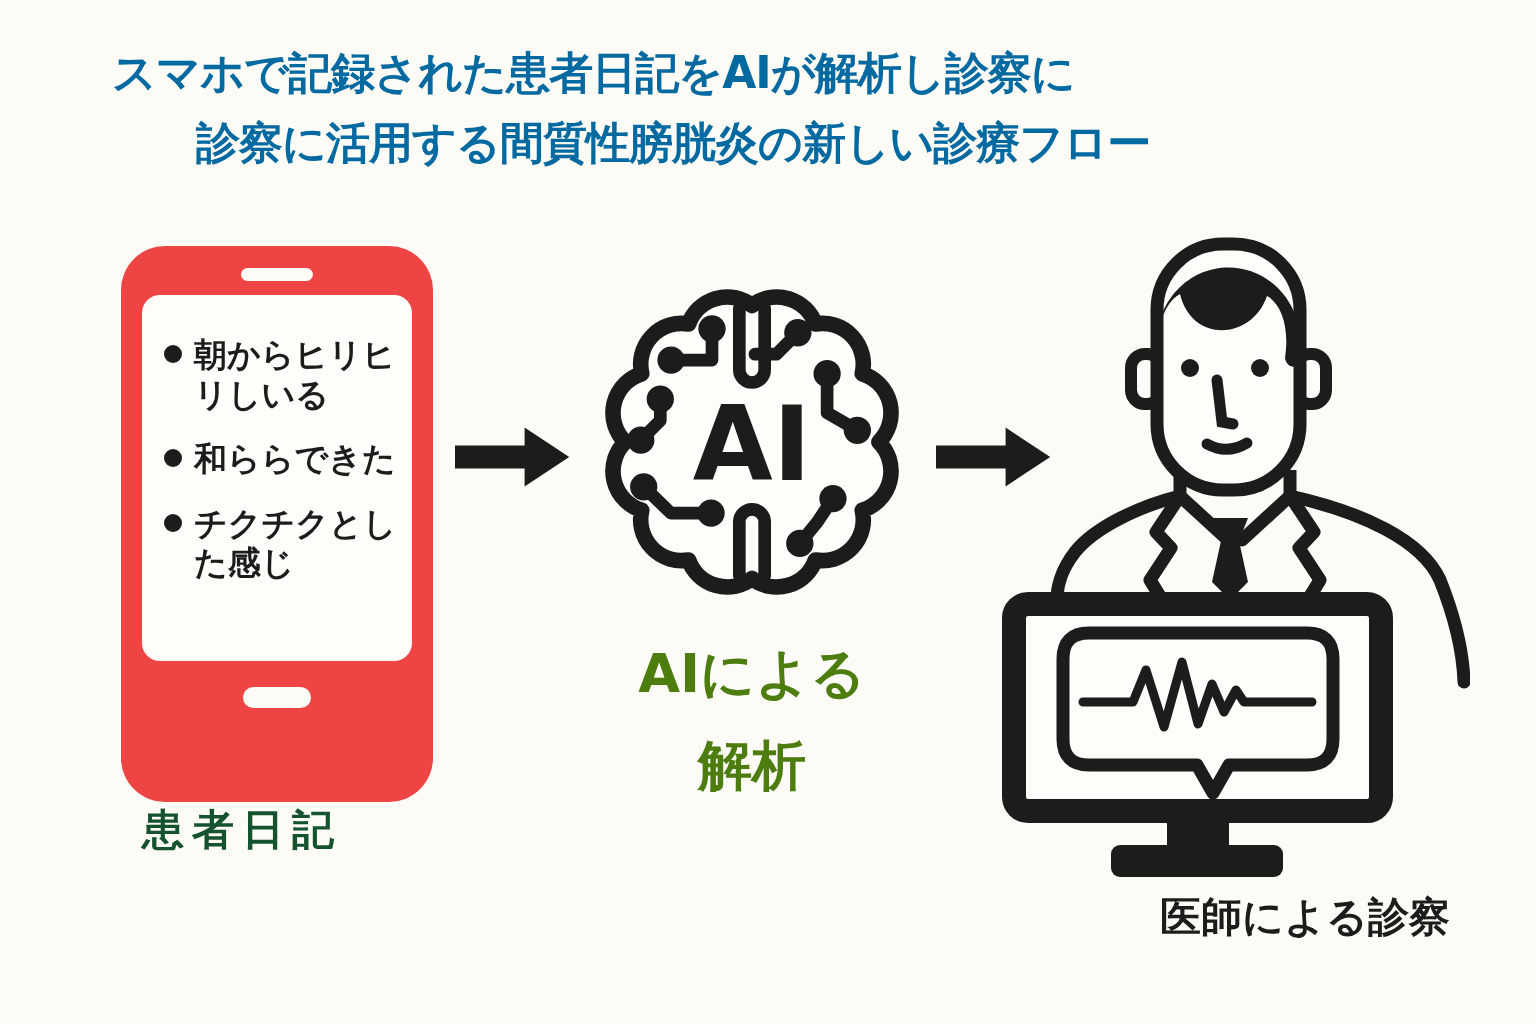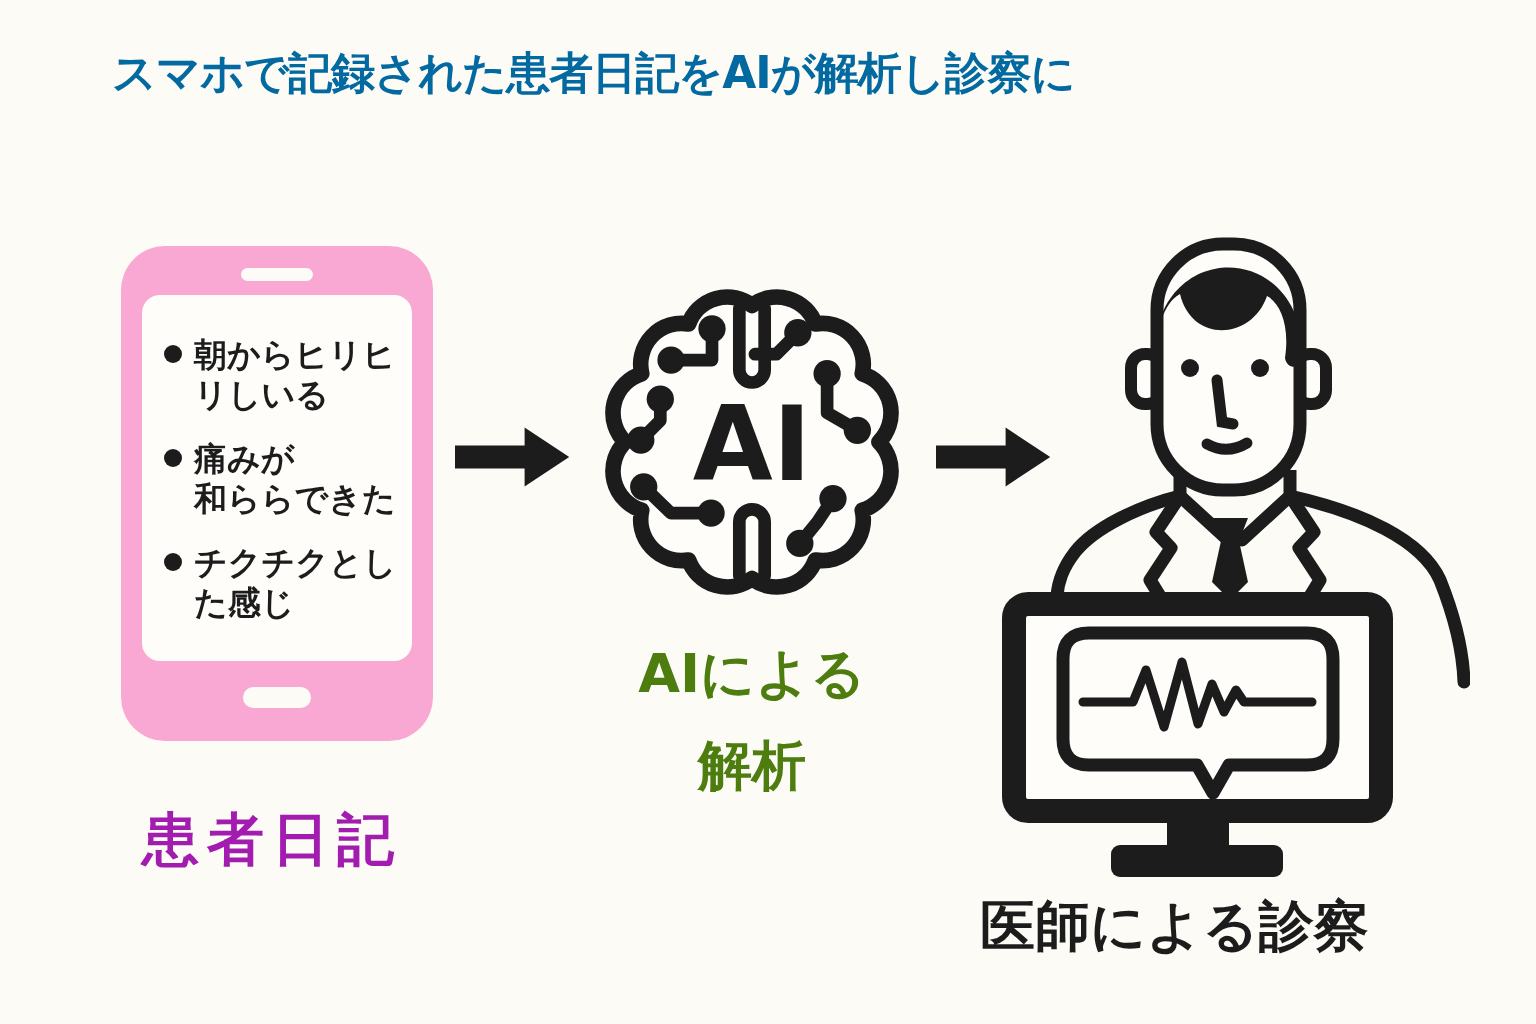--- a/index.html
+++ b/index.html
@@ -85,6 +85,7 @@
 <div class="canvas">
 
   <div class="title-line" id="title1">スマホで記録された患者日記をAIが解析し診察に</div>
+  <div class="title-line" id="title2">診察に活用する間質性膀胱炎の新しい診療フロー</div>
 
   <div class="phone">
     <div class="phone-speaker"></div>

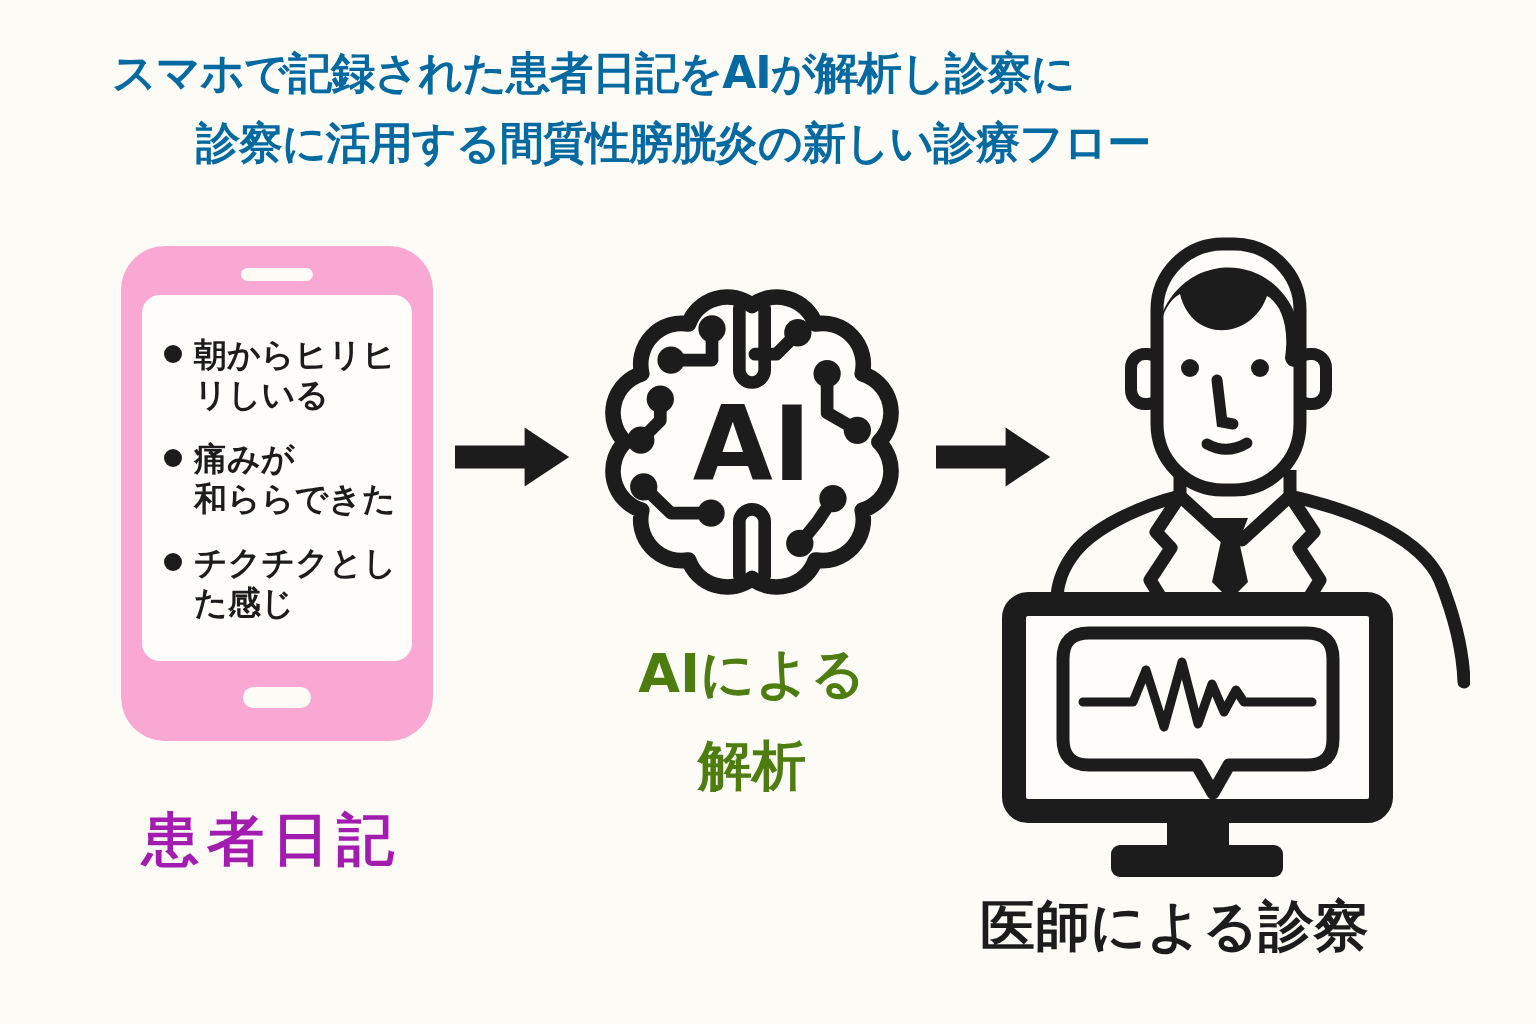--- a/index.html
+++ b/index.html
@@ -25,8 +25,8 @@
   
   .phone{
     position:absolute;left:121px;top:246px;
-    width:312px;height:495px;
-    background:#f9a8d4;border-radius:44px;
+    width:312px;height:556px;
+    background:#ef4444;border-radius:44px;
   }
   .phone-speaker{
     position:absolute;left:50%;top:22px;transform:translateX(-50%);

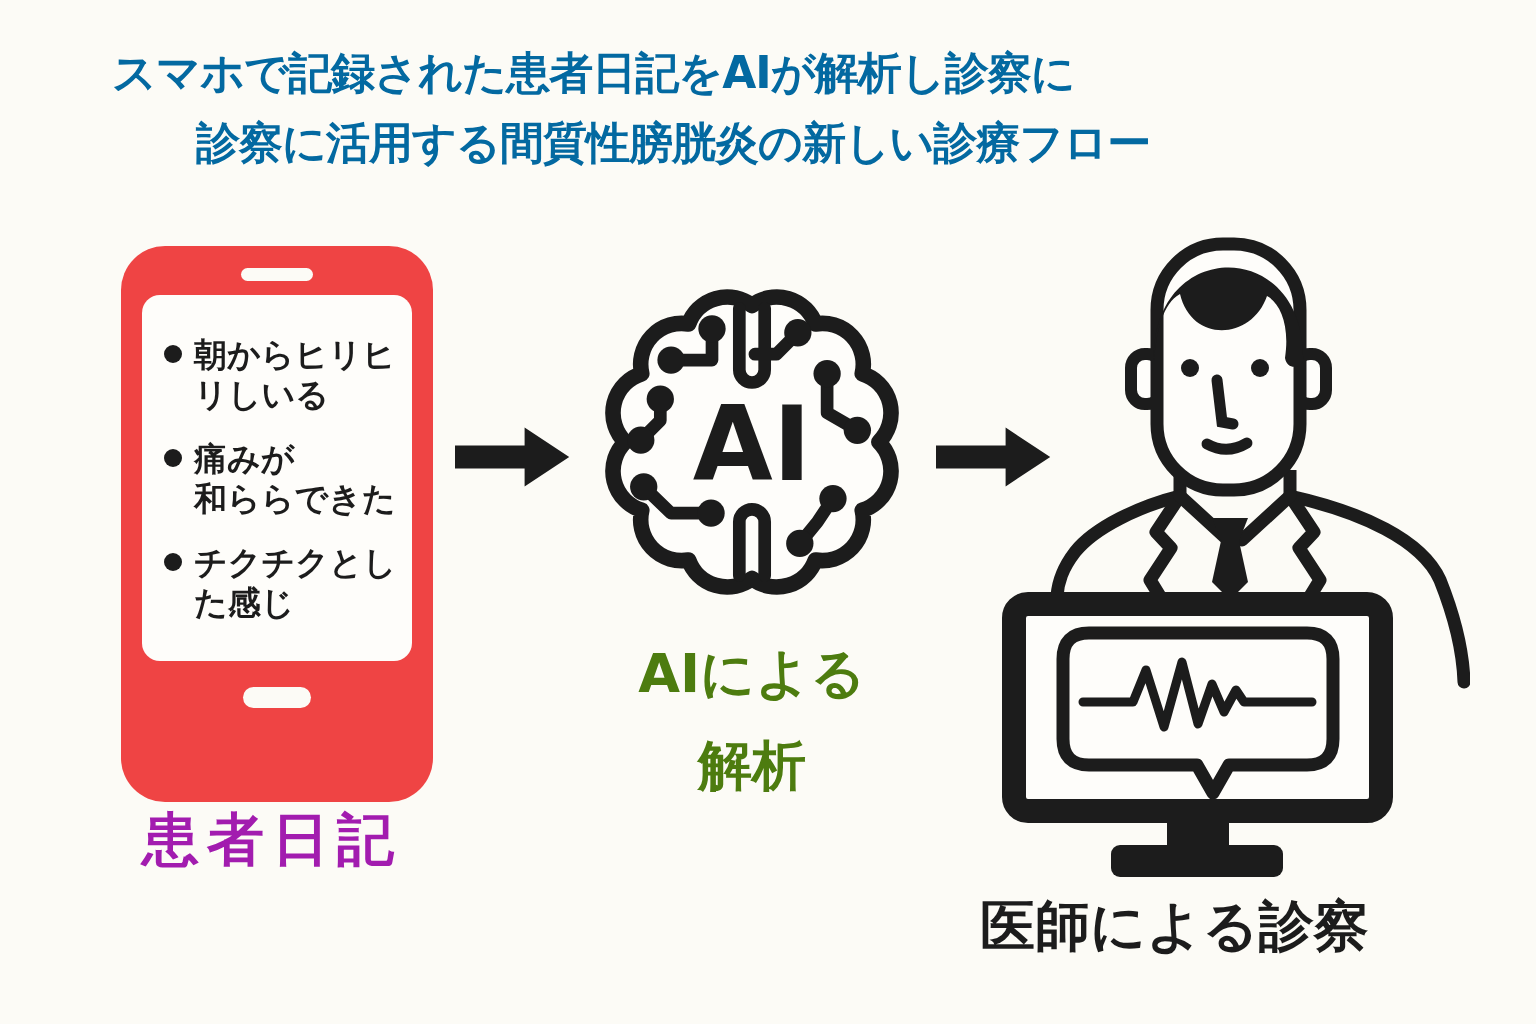--- a/index.html
+++ b/index.html
@@ -101,7 +101,6 @@
         <div class="diary-entry">
           <div class="diary-dot"></div>
           <div class="diary-lines">
-            <span>痛みが</span>
             <span>和ららできた</span>
           </div>
         </div>

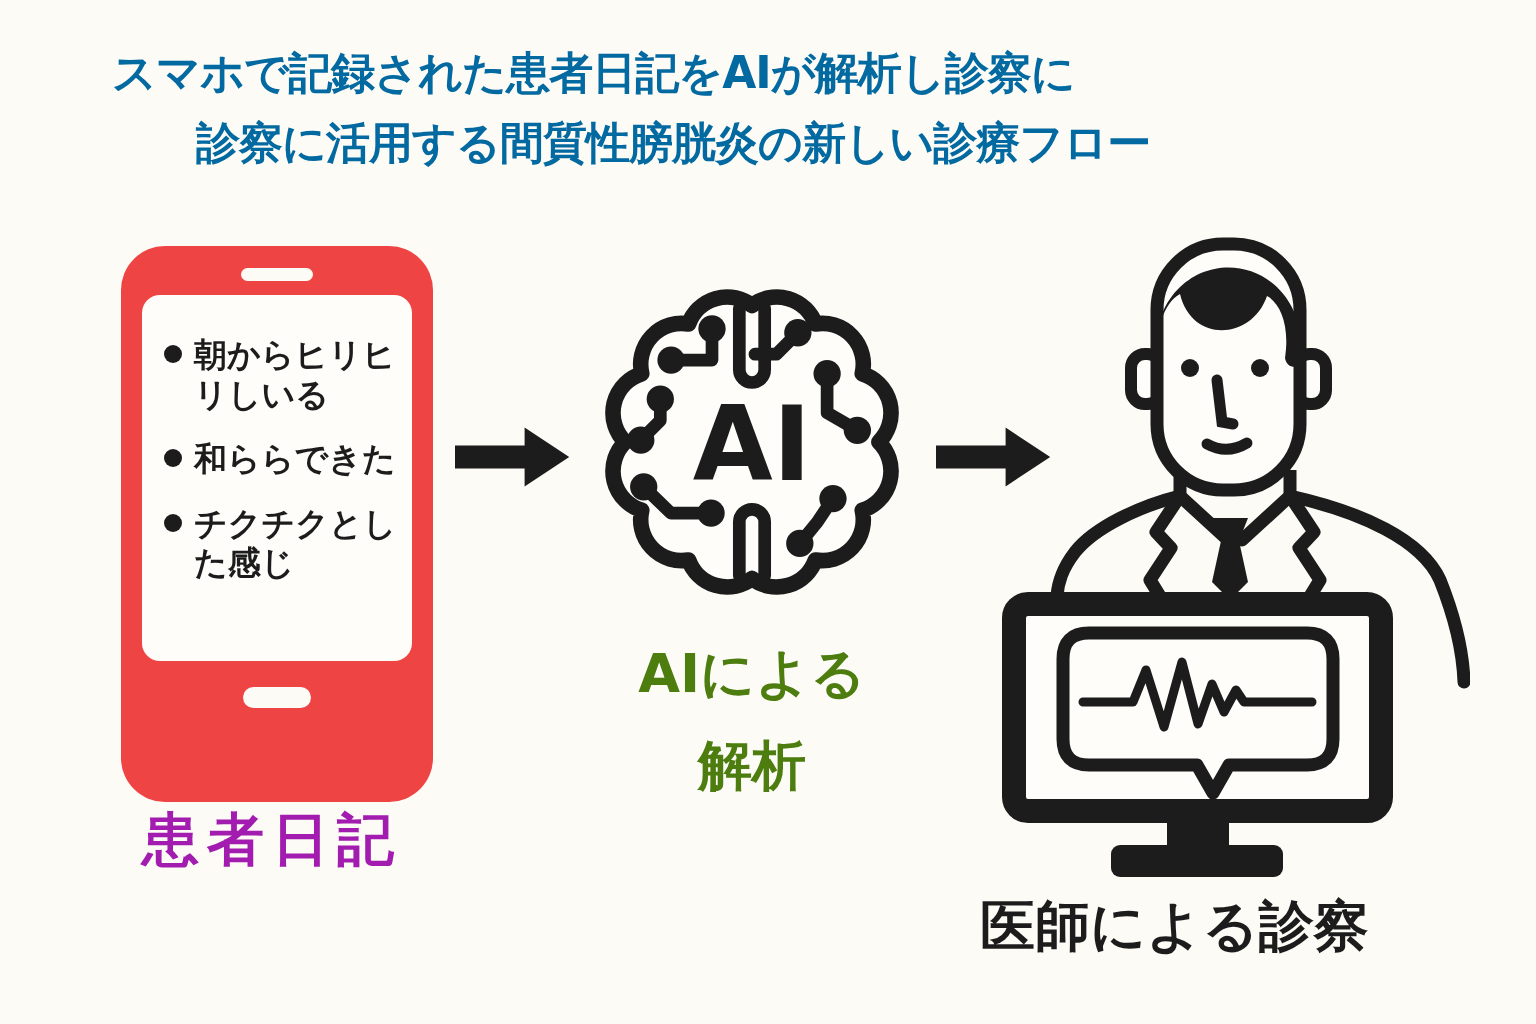--- a/index.html
+++ b/index.html
@@ -52,8 +52,8 @@
 
   
   .big-label{
-    position:absolute;font-size:57px;font-weight:900;
-    white-space:nowrap;color:#a21caf;
+    position:absolute;font-size:42px;font-weight:900;
+    white-space:nowrap;color:#14532d;
   }
   #label-diary{left:142px;top:802px;letter-spacing:8px;}
   .ai-label{

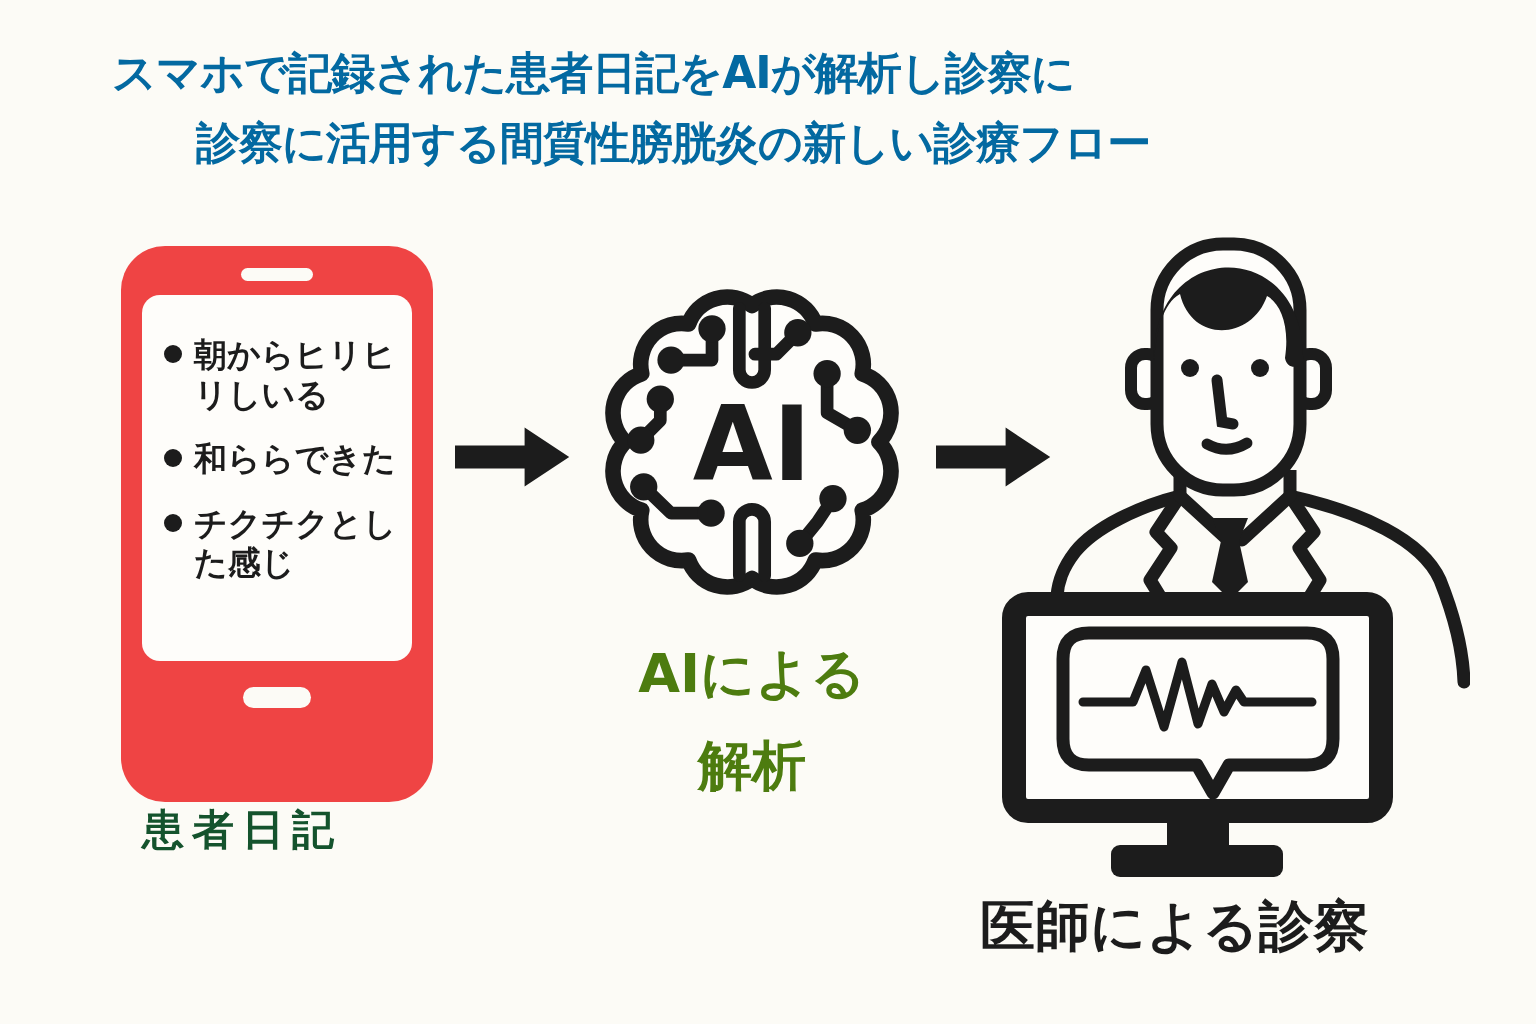--- a/index.html
+++ b/index.html
@@ -63,8 +63,8 @@
   #ai-label-1{top:638px;}
   #ai-label-2{top:730px;}
   #label-doctor{
-    position:absolute;left:980px;width:470px;text-align:left;
-    font-size:55px;font-weight:900;color:#1c1c1c;white-space:nowrap;
+    position:absolute;left:980px;width:470px;text-align:right;
+    font-size:41px;font-weight:900;color:#1c1c1c;white-space:nowrap;
   }
   #label-doctor{top:890px;}
 

